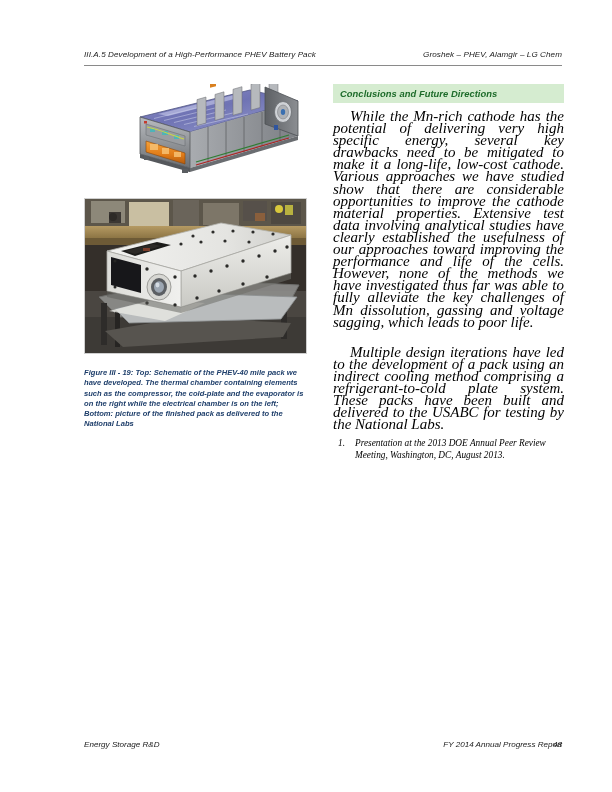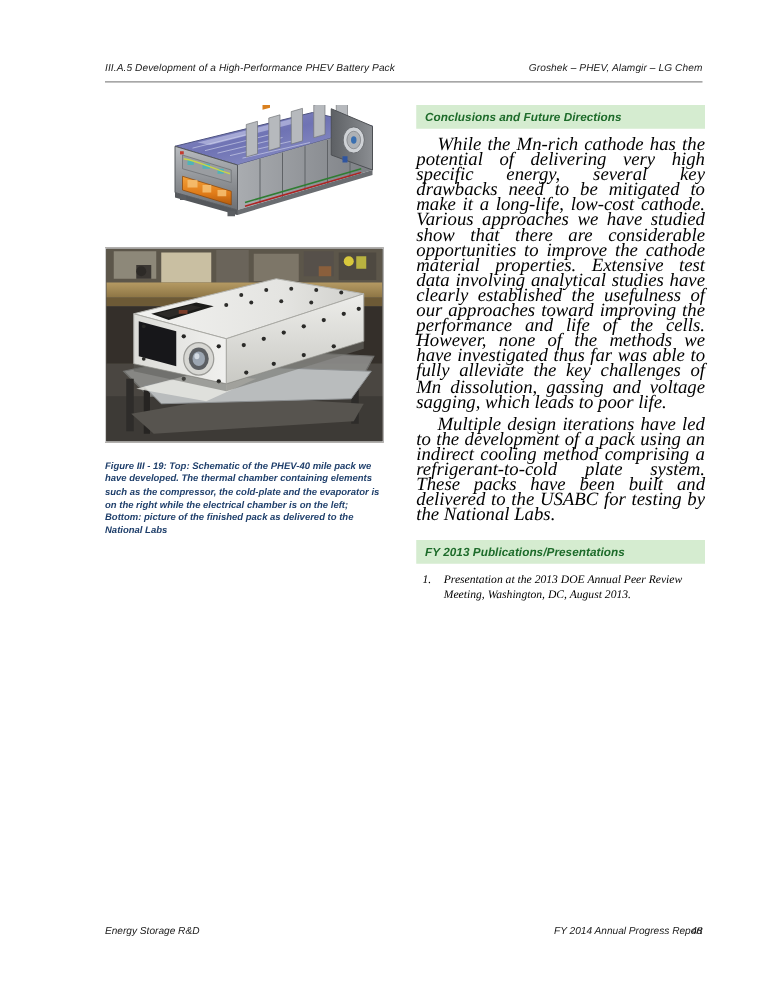--- a/index.html
+++ b/index.html
@@ -89,7 +89,7 @@
     hyphens: none;
   }
   .para.first { margin-top: 7px; }
-  .para.next { margin-top: 6px; }
+  .para.next { margin-top: 18px; }
 
   
   .pub-list {

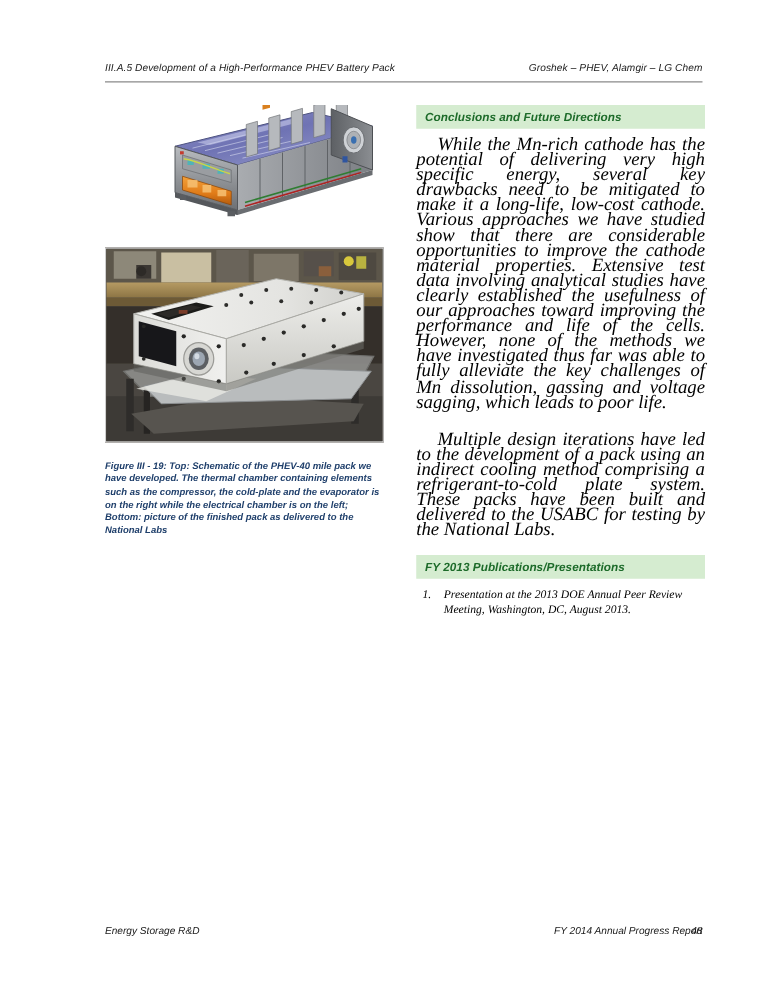--- a/index.html
+++ b/index.html
@@ -430,9 +430,6 @@
     <p class="para first">While the Mn-rich cathode has the potential of delivering very high specific energy, several key drawbacks need to be mitigated to make it a long-life, low-cost cathode. Various approaches we have studied show that there are considerable opportunities to improve the cathode material properties. Extensive test data involving analytical studies have clearly established the usefulness of our approaches toward improving the performance and life of the cells. However, none of the methods we have investigated thus far was able to fully alleviate the key challenges of Mn dissolution, gassing and voltage sagging, which leads to poor life.</p>
     <p class="para next">Multiple design iterations have led to the development of a pack using an indirect cooling method comprising a refrigerant-to-cold plate system. These packs have been built and delivered to the USABC for testing by the National Labs.</p>
 
-    <div class="band second">
-      <span>FY 2013 Publications/Presentations</span>
-    </div>
 
     <ul class="pub-list">
       <li class="pub-item">

